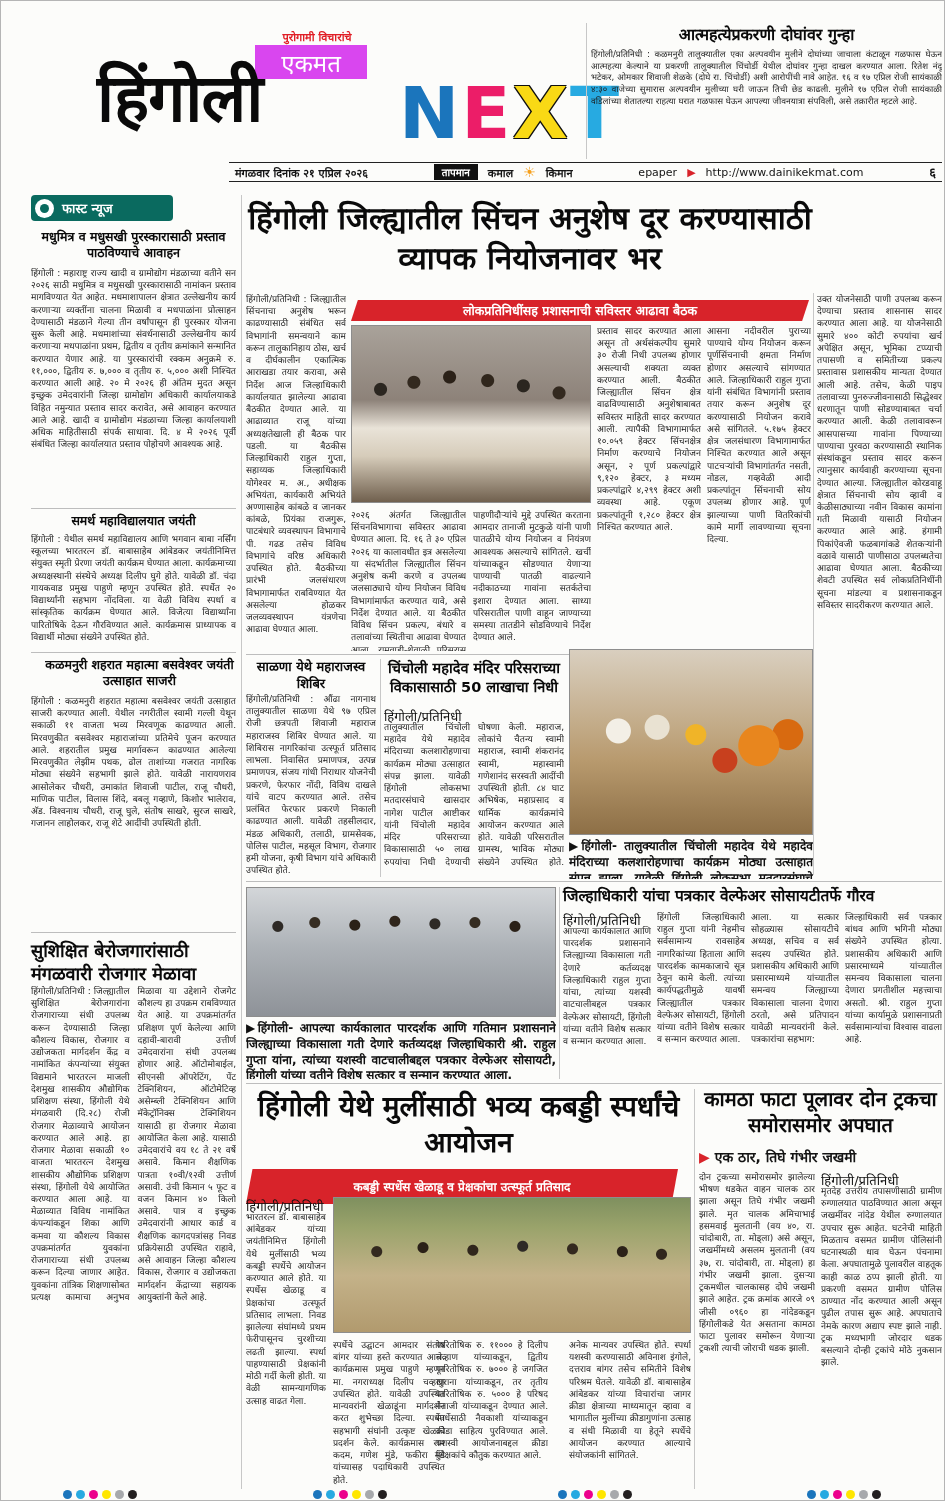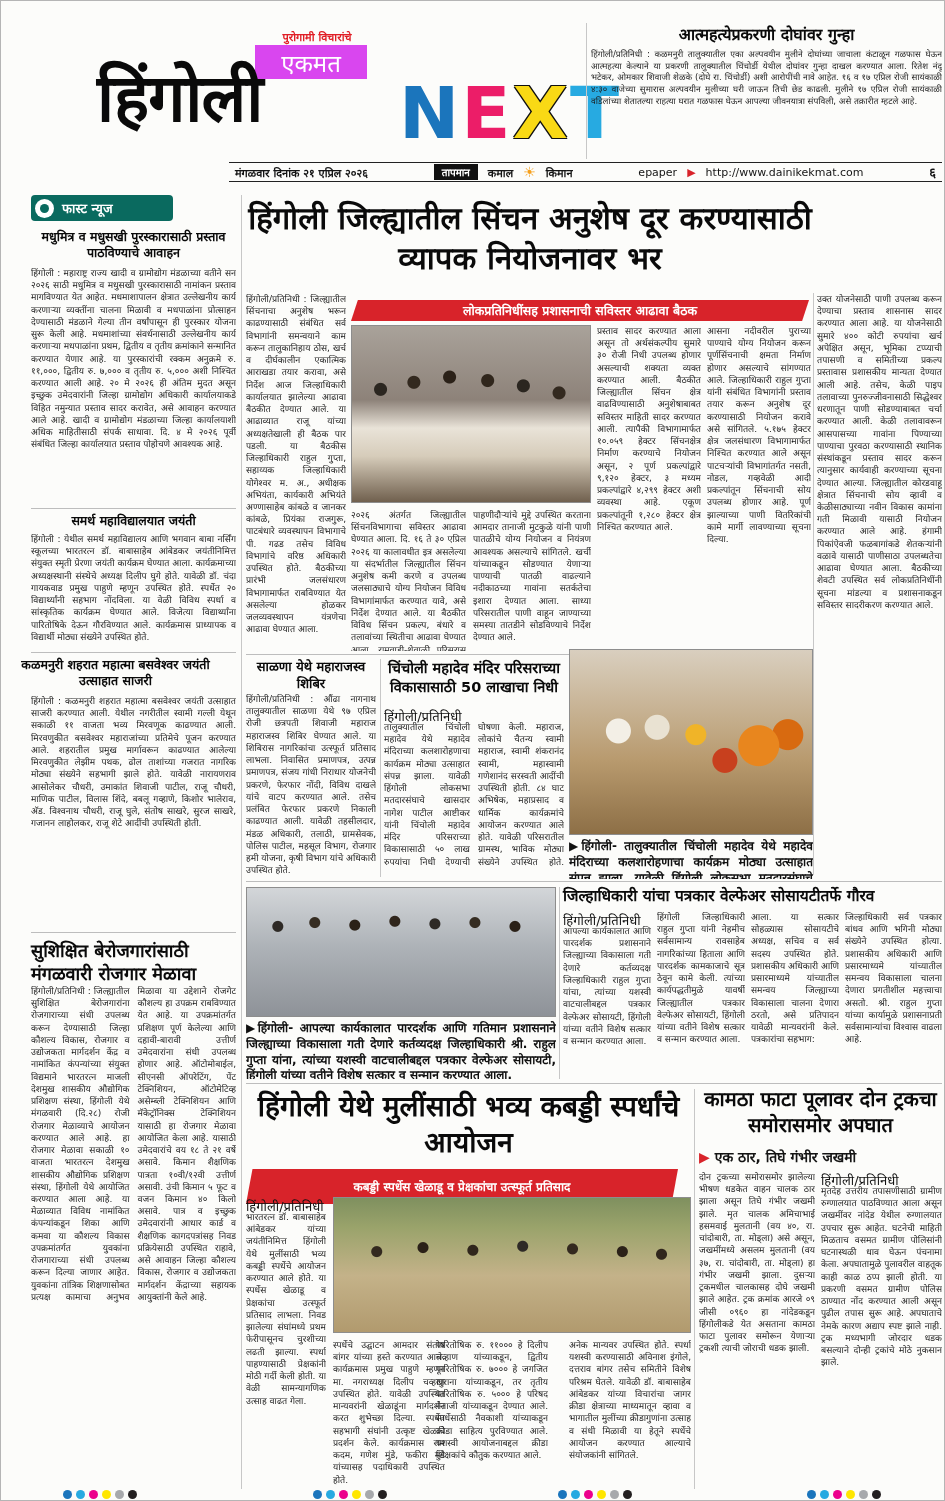--- a/index.html
+++ b/index.html
@@ -117,7 +117,7 @@
   <div class="abs jt" style="left:30px;top:532px;width:205px;height:116px;">हिंगोली : येथील समर्थ महाविद्यालय आणि भगवान बाबा नर्सिंग स्कूलच्या भारतरत्न डॉ. बाबासाहेब आंबेडकर जयंतीनिमित्त संयुक्त स्मृती प्रेरणा जयंती कार्यक्रम घेण्यात आला. कार्यक्रमाच्या अध्यक्षस्थानी संस्थेचे अध्यक्ष दिलीप घुगे होते. यावेळी डॉ. चंदा गायकवाड प्रमुख पाहुणे म्हणून उपस्थित होते. स्पर्धेत २० विद्यार्थ्यांनी सहभाग नोंदविला. या वेळी विविध स्पर्धा व सांस्कृतिक कार्यक्रम घेण्यात आले. विजेत्या विद्यार्थ्यांना पारितोषिके देऊन गौरविण्यात आले. कार्यक्रमास प्राध्यापक व विद्यार्थी मोठ्या संख्येने उपस्थित होते.</div>
   <div class="rule-h" style="left:30px;top:651px;width:205px;"></div>
 
-  <div class="abs hl center" style="left:12px;top:656px;width:205px;height:34px;font-size:12.5px;">कळमनुरी शहरात महात्मा बसवेश्वर जयंती उत्साहात साजरी</div>
+  <div class="abs hl center" style="left:36px;top:656px;width:205px;height:34px;font-size:12.5px;">कळमनुरी शहरात महात्मा बसवेश्वर जयंती उत्साहात साजरी</div>
   <div class="abs jt" style="left:30px;top:694px;width:205px;height:234px;">हिंगोली : कळमनुरी शहरात महात्मा बसवेश्वर जयंती उत्साहात साजरी करण्यात आली. येथील नगरीतील स्वामी गल्ली येथून सकाळी ११ वाजता भव्य मिरवणूक काढण्यात आली. मिरवणुकीत बसवेश्वर महाराजांच्या प्रतिमेचे पूजन करण्यात आले. शहरातील प्रमुख मार्गावरून काढण्यात आलेल्या मिरवणुकीत लेझीम पथक, ढोल ताशांच्या गजरात नागरिक मोठ्या संख्येने सहभागी झाले होते. यावेळी नारायणराव आसोलेकर चौधरी, उमाकांत शिवाजी पाटील, राजू चौधरी, माणिक पाटील, विलास शिंदे, बबलू गव्हाणे, किशोर भालेराव, अ‍ॅड. विश्वनाथ चौधरी, राजू घुले, संतोष साखरे, सुरज साखरे, गजानन लाहोलकर, राजू शेटे आदींची उपस्थिती होती.</div>
   <div class="rule-h" style="left:30px;top:931px;width:205px;"></div>
 

